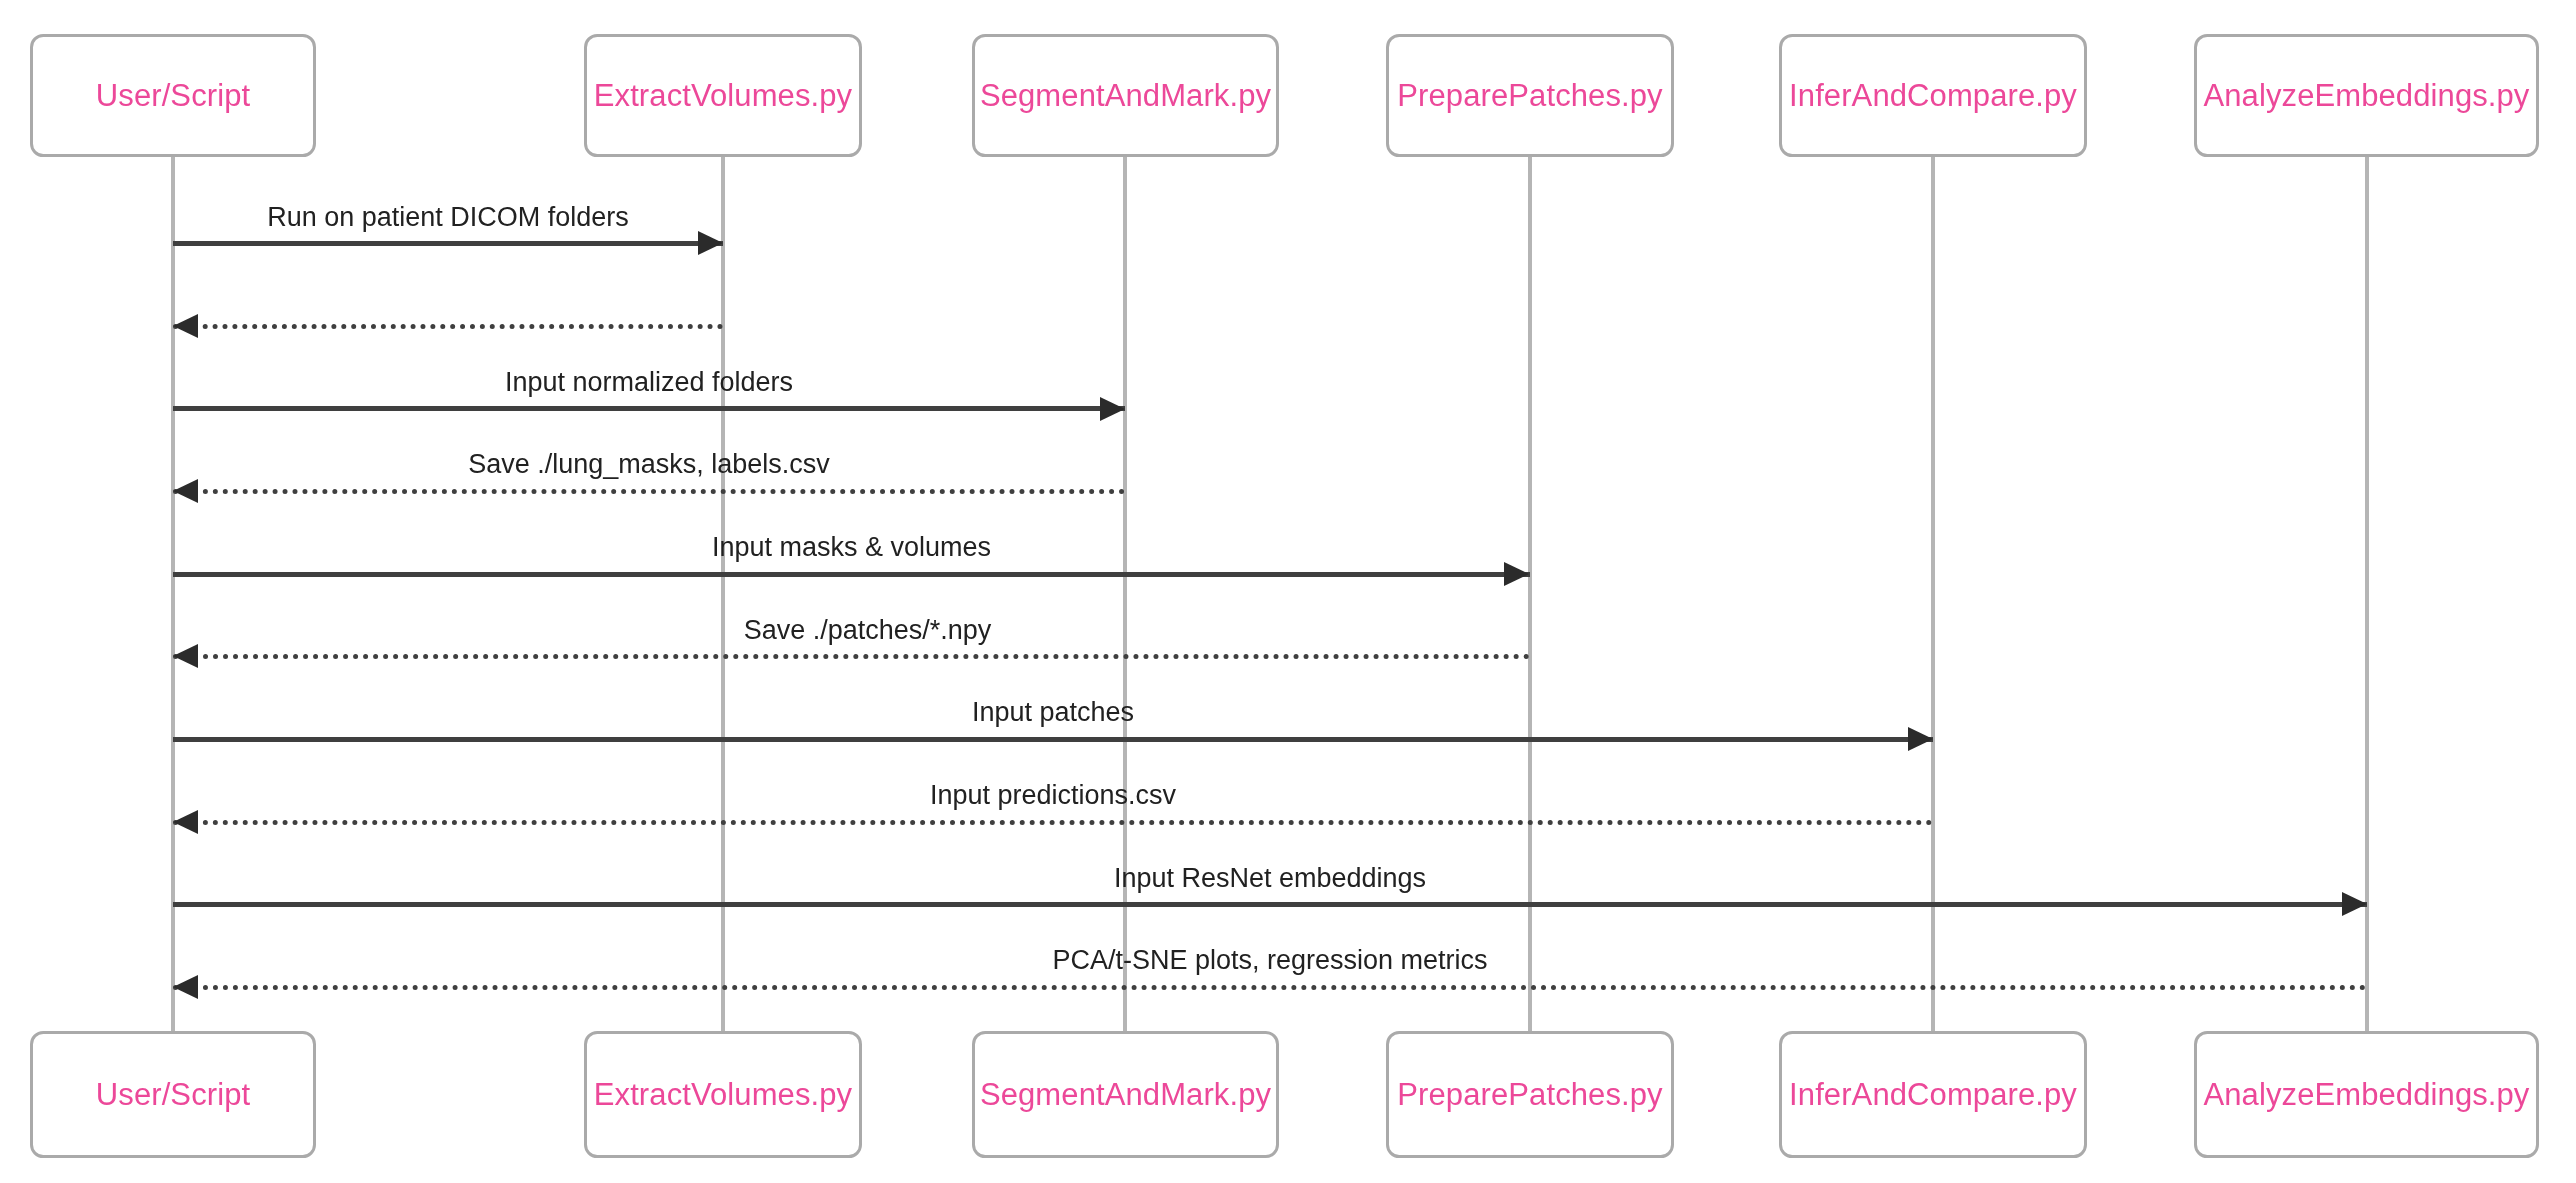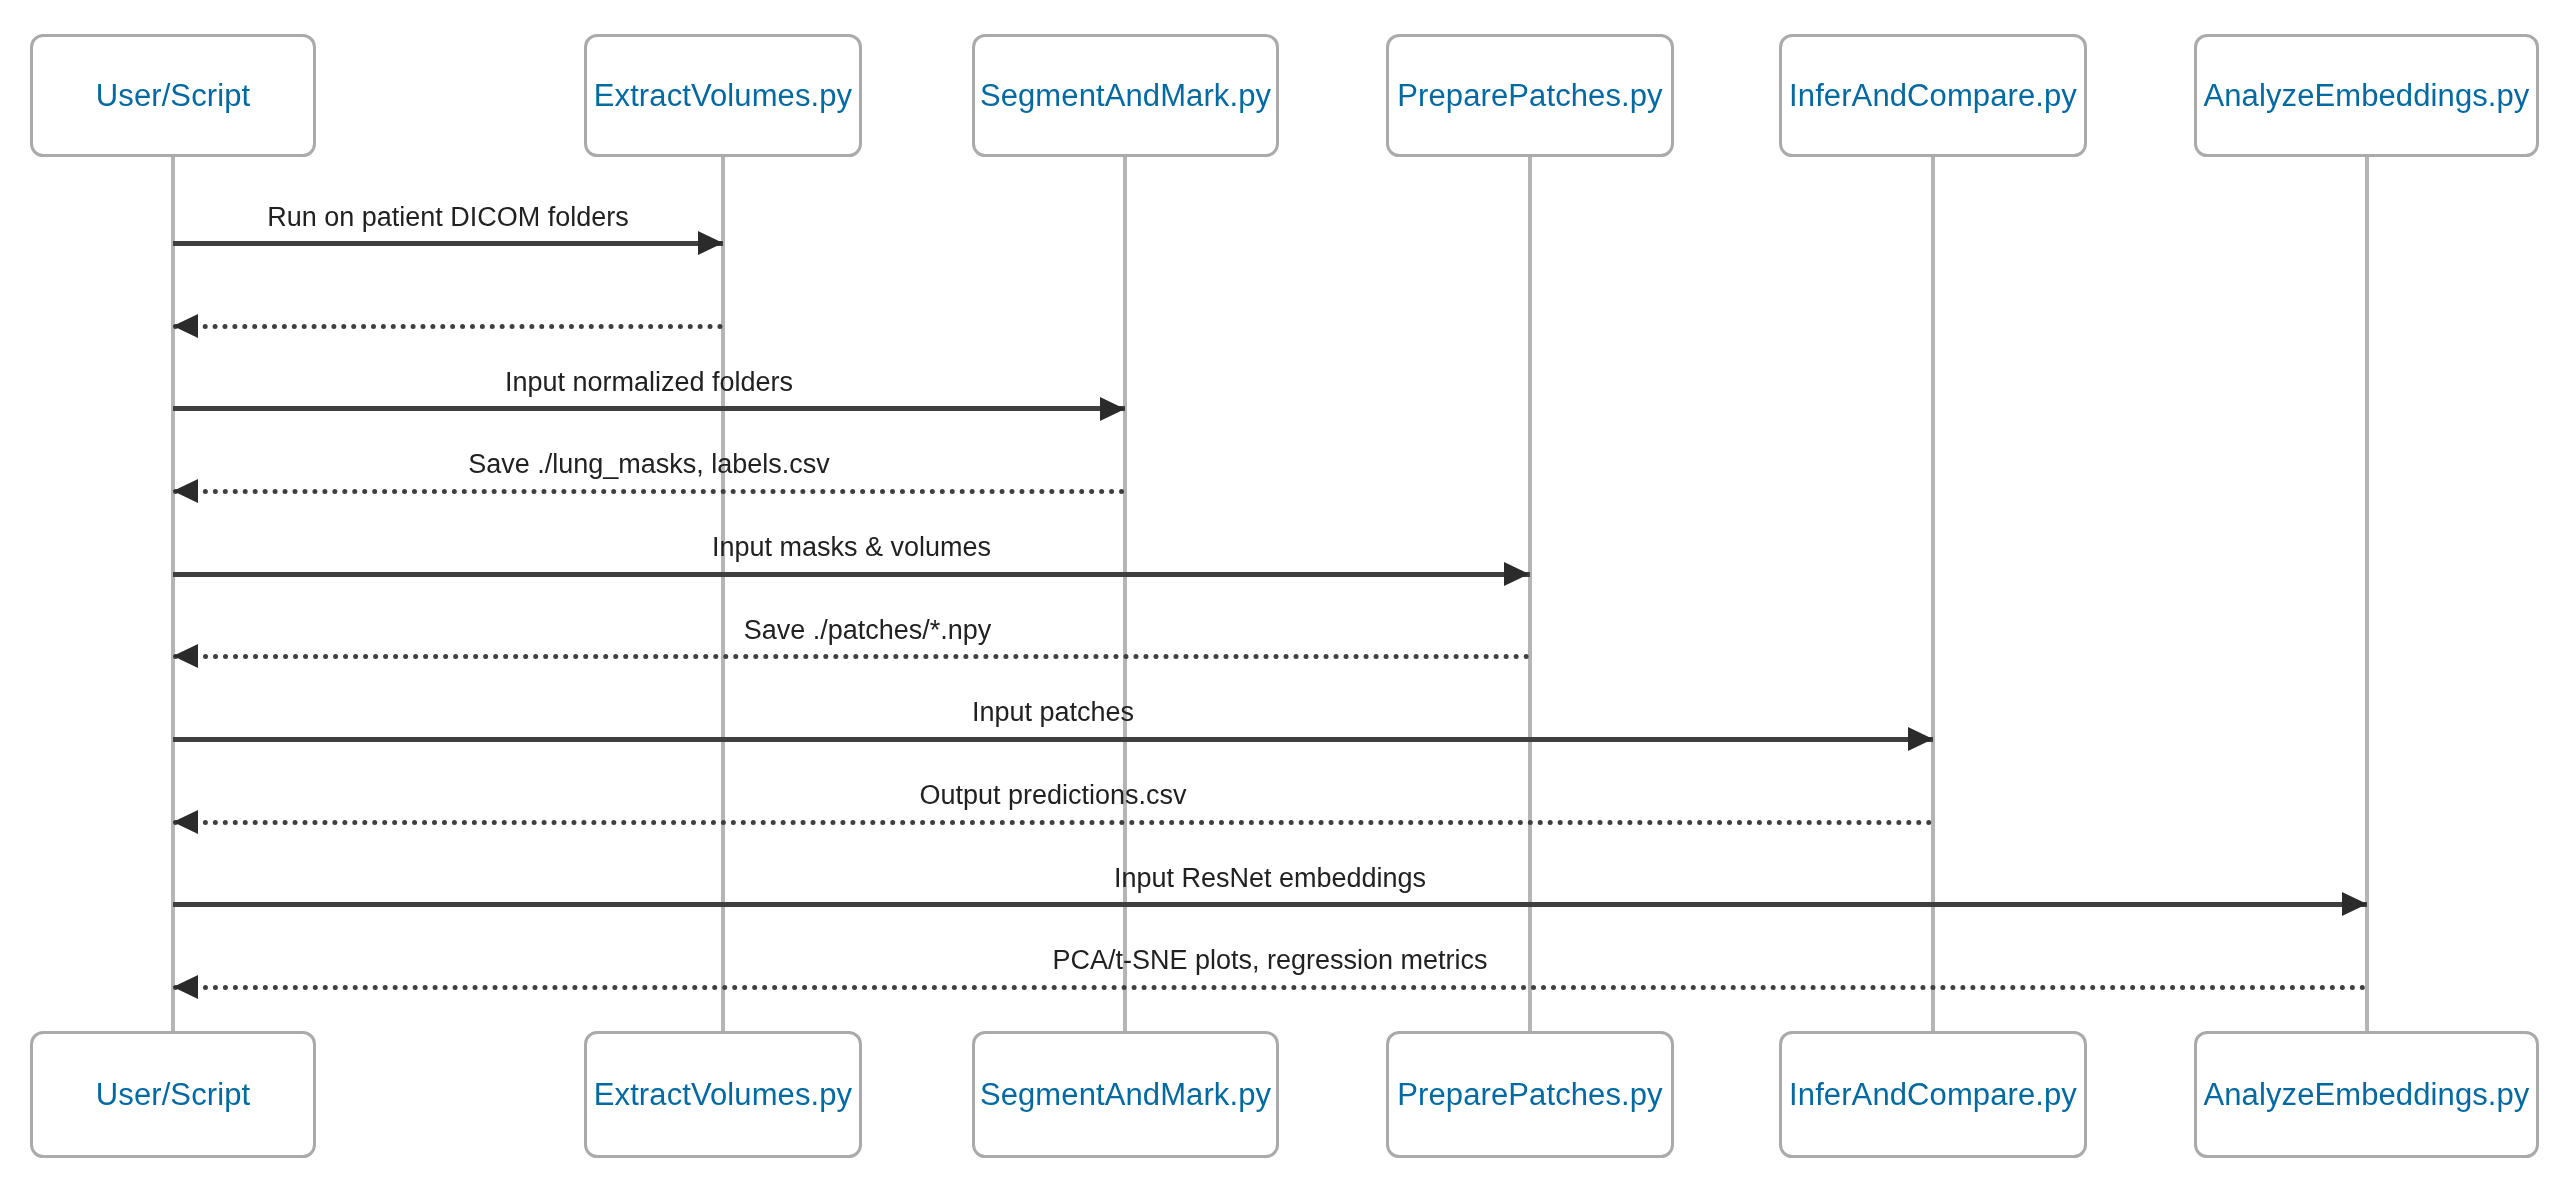--- a/index.html
+++ b/index.html
@@ -16,7 +16,7 @@
     display:flex;
     align-items:center;
     justify-content:center;
-    color:#0369a1;
+    color:#ec4899;
     font-size:31px;
     letter-spacing:0.1px;
     white-space:nowrap;

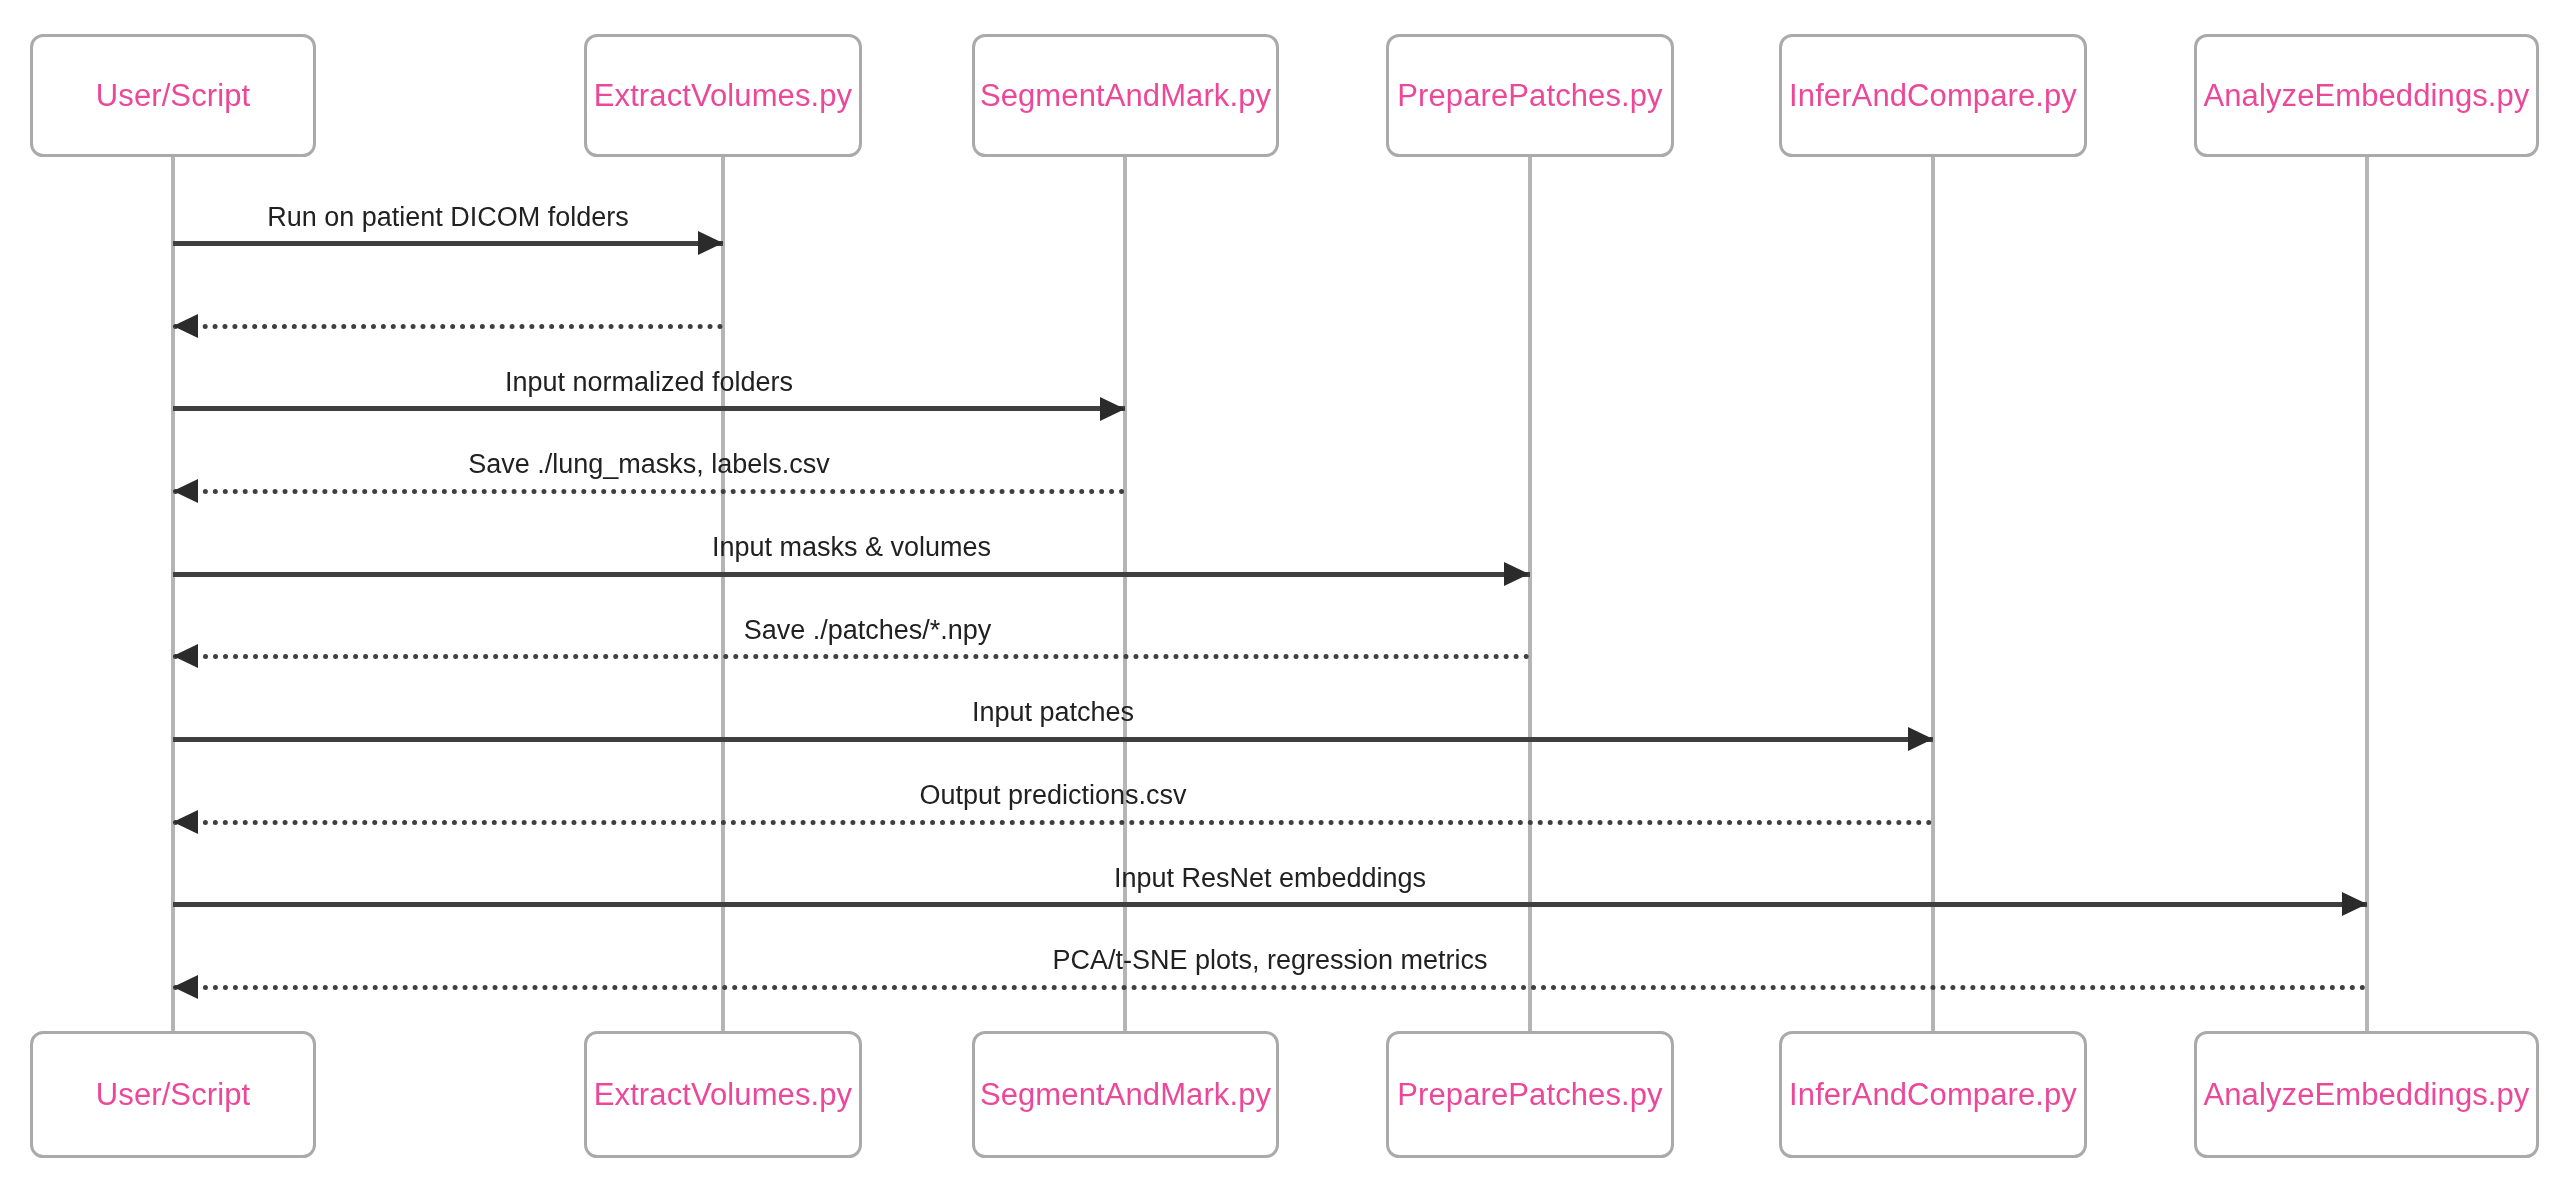--- a/index.html
+++ b/index.html
@@ -129,7 +129,7 @@
     <div class="msg-label" style="left: 173px; width: 1760px; top: 697px;">Input patches</div>
     <div class="msg-line dotted" style="left: 173px; width: 1760px; top: 820px;"></div>
     <div class="arrow-head left" style="top: 810px; left: 173px;"></div>
-    <div class="msg-label" style="left: 173px; width: 1760px; top: 780px;">Output predictions.csv</div>
+    <div class="msg-label" style="left: 173px; width: 1760px; top: 780px;">Input predictions.csv</div>
     <div class="msg-line" style="left: 173px; width: 2194px; top: 902px;"></div>
     <div class="arrow-head right" style="top: 892px; left: 2342px;"></div>
     <div class="msg-label" style="left: 173px; width: 2194px; top: 863px;">Input ResNet embeddings</div>

